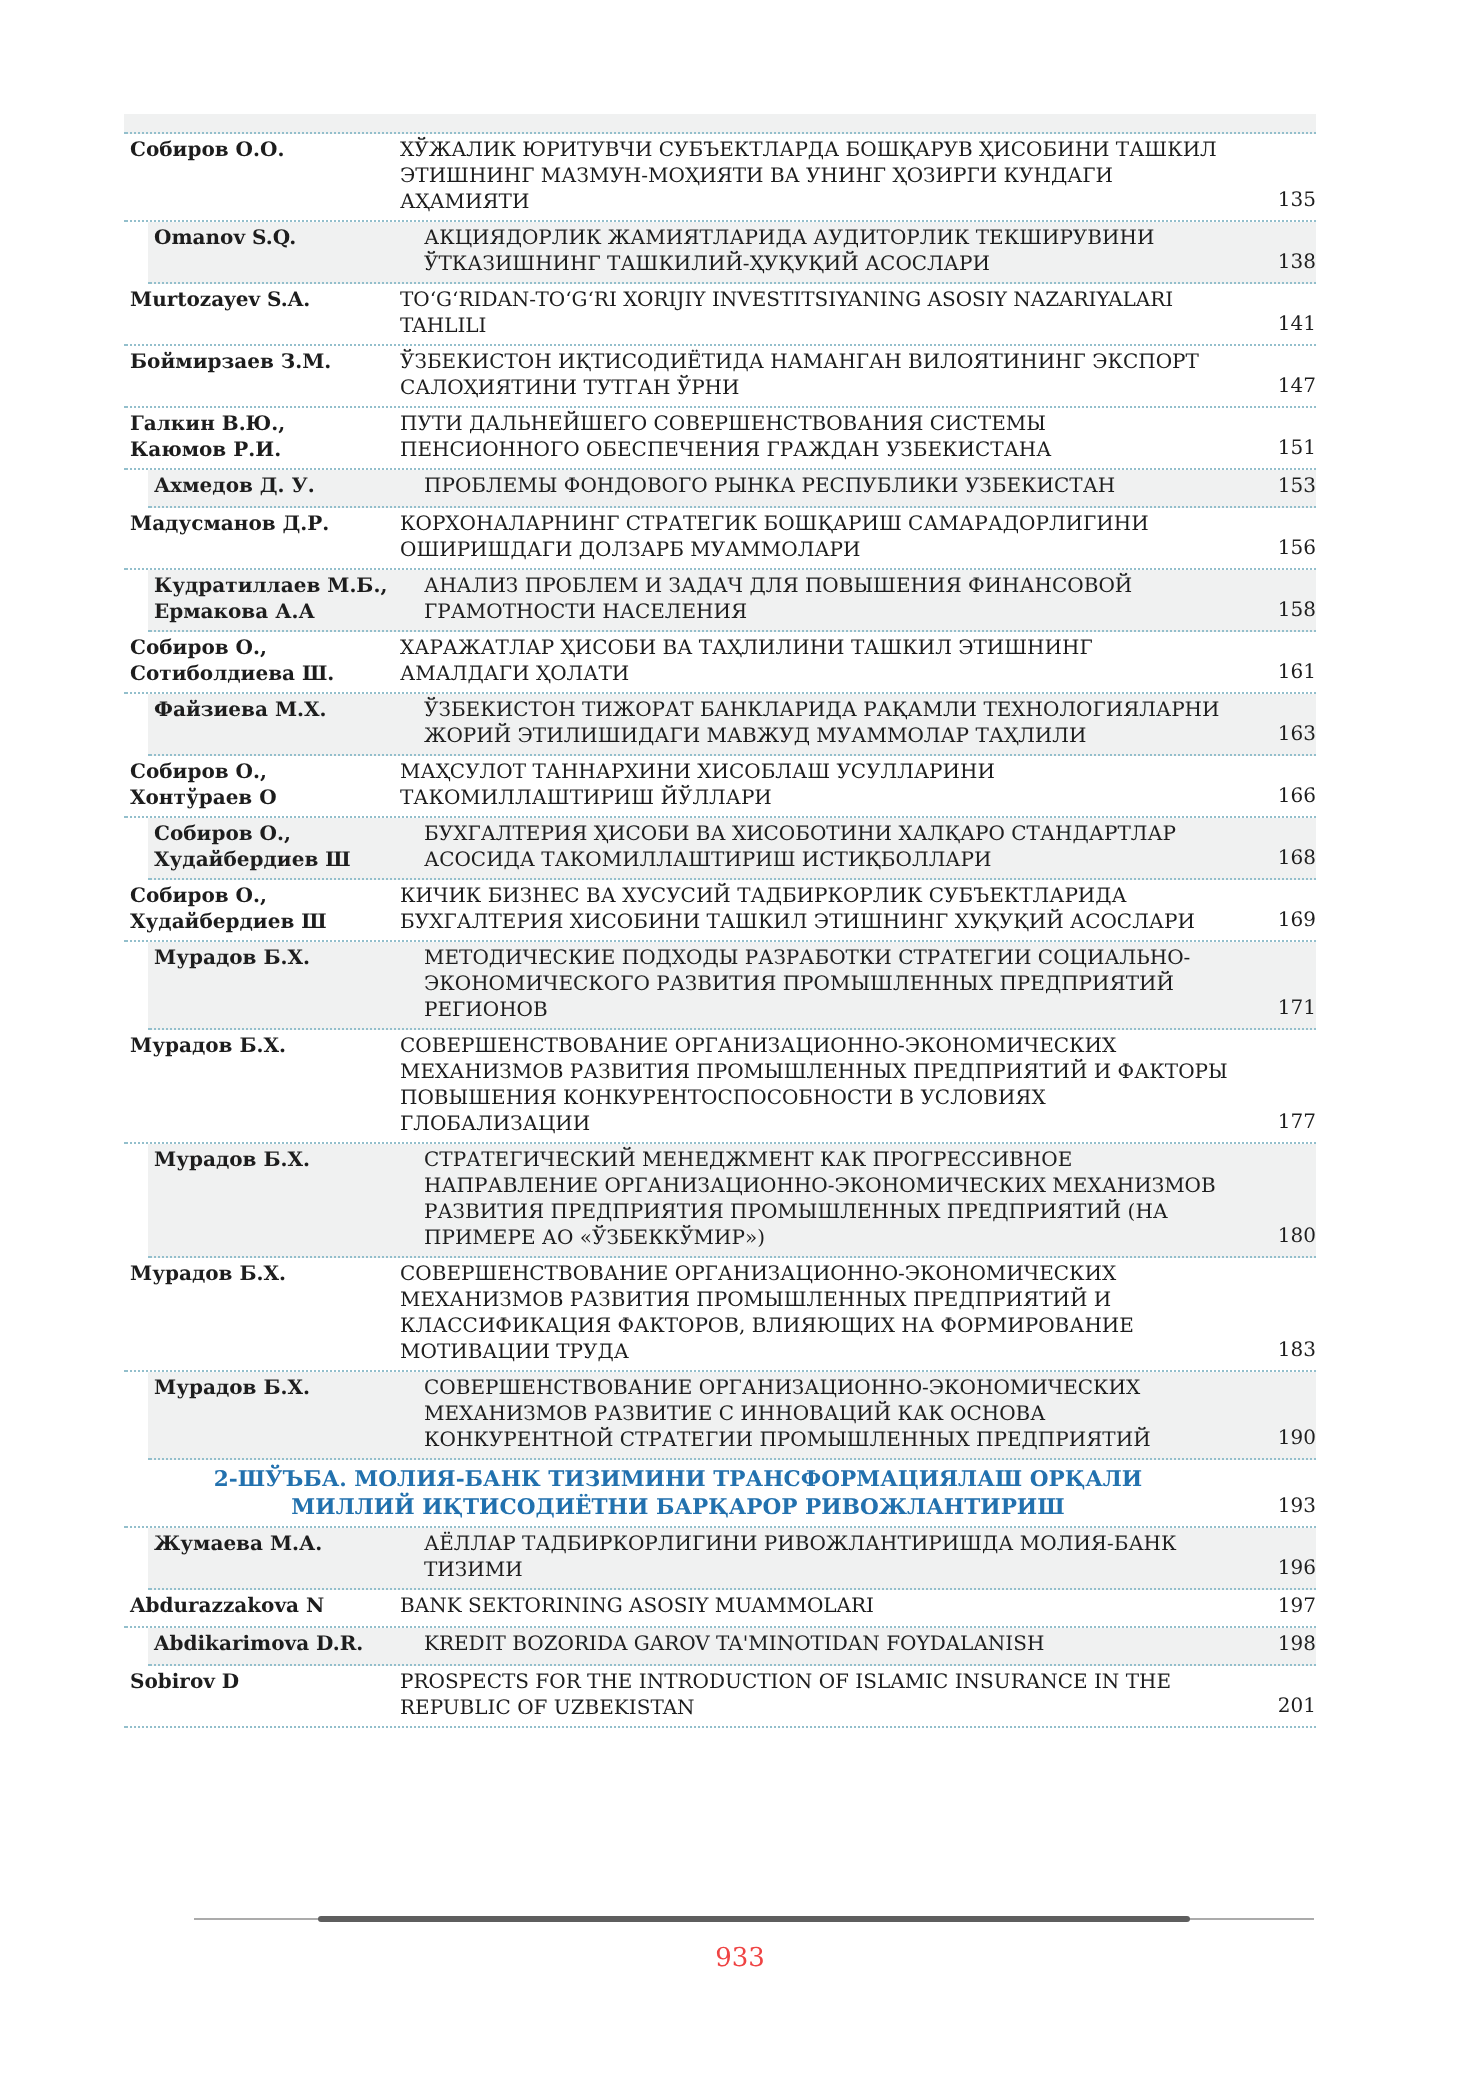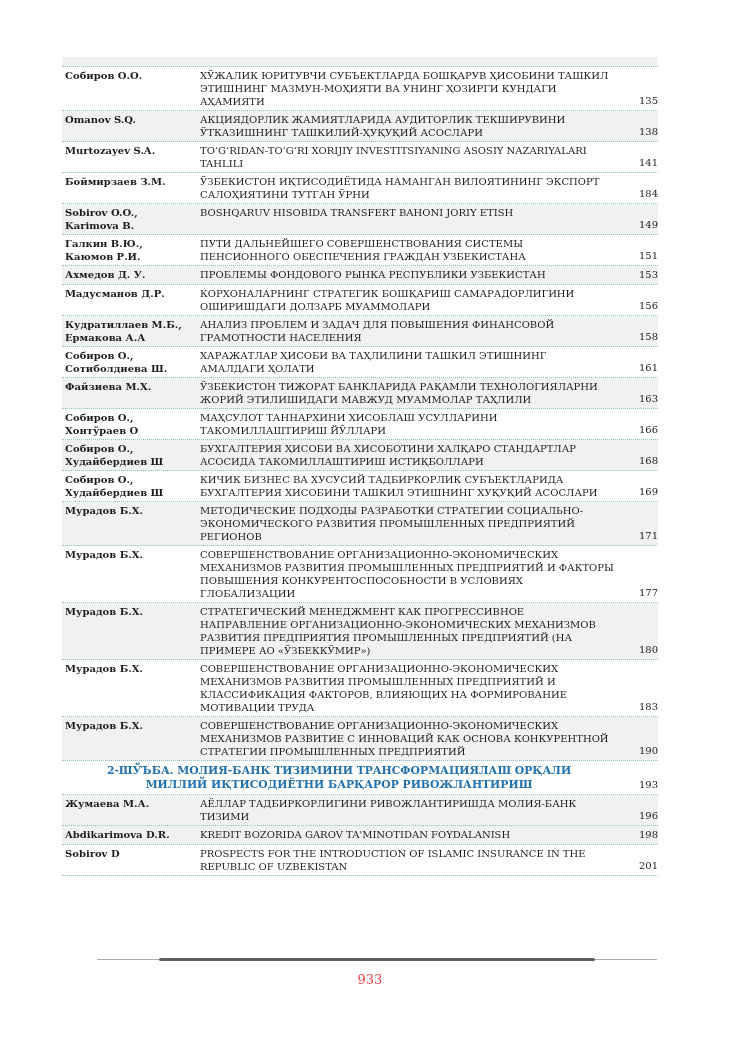--- a/index.html
+++ b/index.html
@@ -33,7 +33,7 @@
     font-size:10px;
     line-height:13px;
   }
-  .row.shaded{background:var(--shade);}
+  .row.shaded{background:var(--shade);margin-left:12px;}
   .author{
     width:138px;
     min-width:138px;

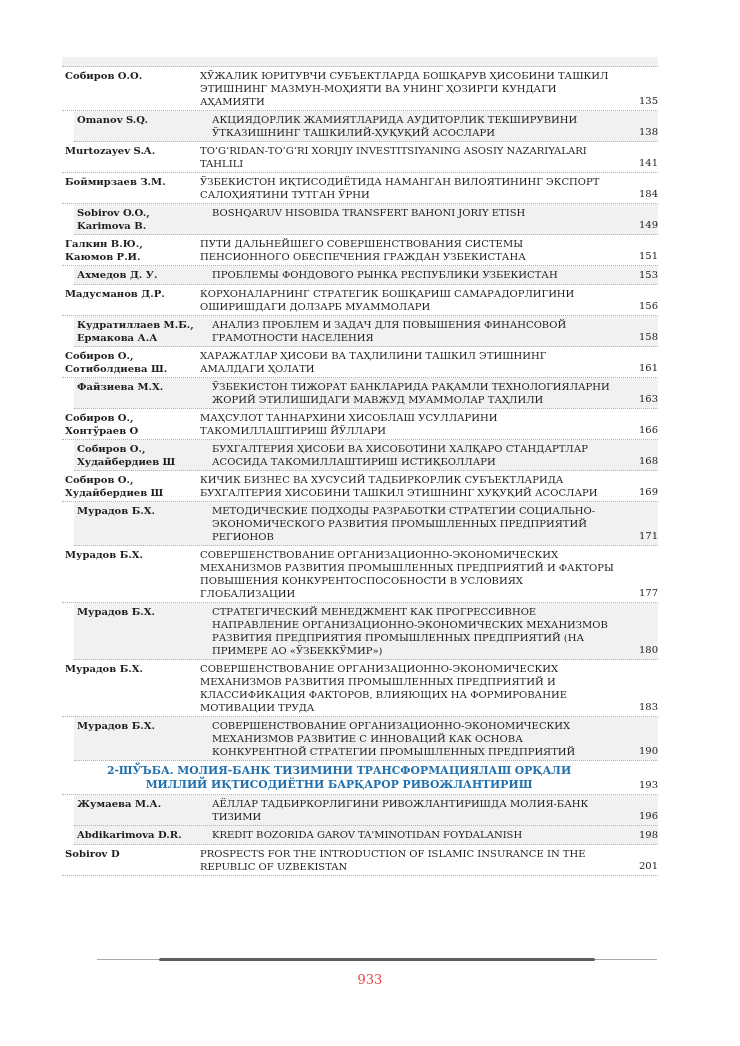--- a/index.html
+++ b/index.html
@@ -108,7 +108,7 @@
       <div class="row">
     <div class="author">Боймирзаев З.М.</div>
     <div class="title">ЎЗБЕКИСТОН ИҚТИСОДИЁТИДА НАМАНГАН ВИЛОЯТИНИНГ ЭКСПОРТ САЛОҲИЯТИНИ ТУТГАН ЎРНИ</div>
-    <div class="pagenum">184</div>
+    <div class="pagenum">147</div>
   </div>
       <div class="row shaded">
     <div class="author">Sobirov O.O.,

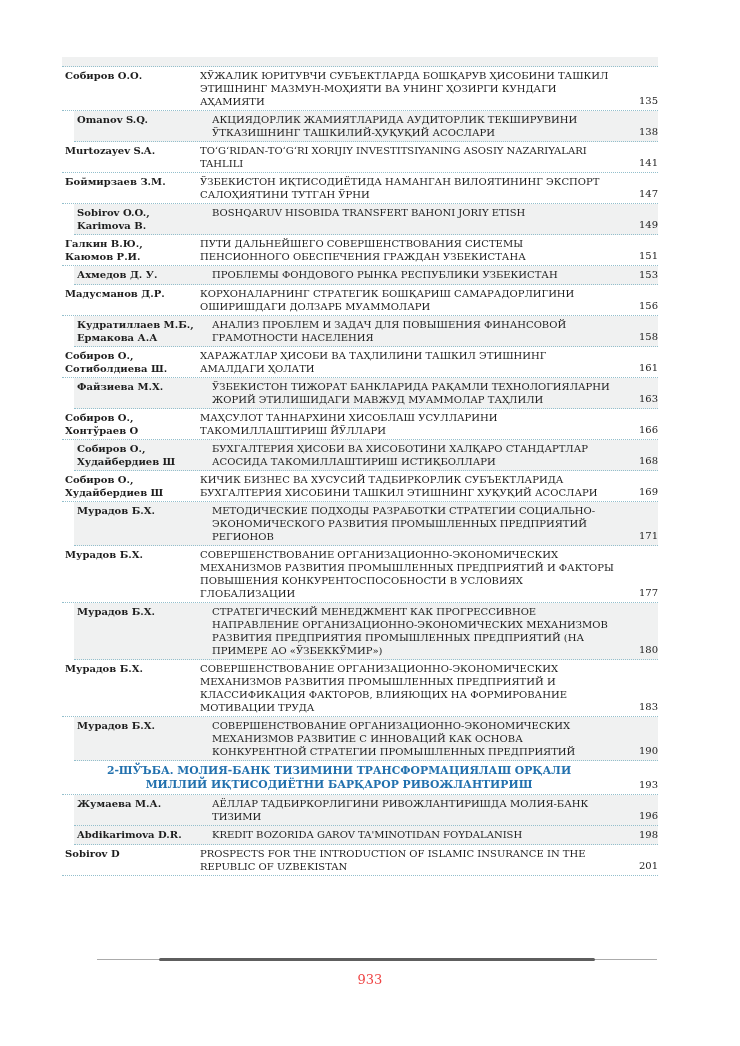--- a/index.html
+++ b/index.html
@@ -110,12 +110,6 @@
     <div class="title">ЎЗБЕКИСТОН ИҚТИСОДИЁТИДА НАМАНГАН ВИЛОЯТИНИНГ ЭКСПОРТ САЛОҲИЯТИНИ ТУТГАН ЎРНИ</div>
     <div class="pagenum">147</div>
   </div>
-      <div class="row shaded">
-    <div class="author">Sobirov O.O.,
-Karimova B.</div>
-    <div class="title">BOSHQARUV HISOBIDA TRANSFERT BAHONI JORIY ETISH</div>
-    <div class="pagenum">149</div>
-  </div>
       <div class="row">
     <div class="author">Галкин В.Ю.,
 Каюмов Р.И.</div>

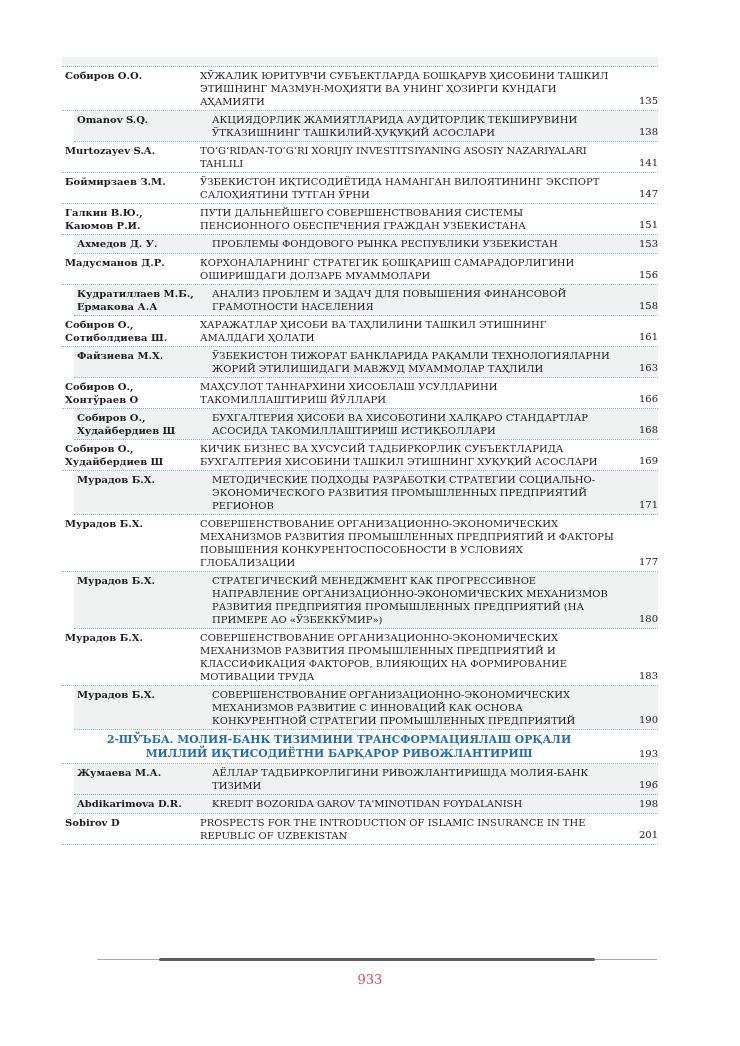--- a/index.html
+++ b/index.html
@@ -195,6 +195,11 @@
     <div class="title">АЁЛЛАР ТАДБИРКОРЛИГИНИ РИВОЖЛАНТИРИШДА МОЛИЯ-БАНК ТИЗИМИ</div>
     <div class="pagenum">196</div>
   </div>
+      <div class="row">
+    <div class="author">Abdurazzakova N</div>
+    <div class="title">BANK SEKTORINING ASOSIY MUAMMOLARI</div>
+    <div class="pagenum">197</div>
+  </div>
       <div class="row shaded">
     <div class="author">Abdikarimova D.R.</div>
     <div class="title">KREDIT BOZORIDA GAROV TA'MINOTIDAN FOYDALANISH</div>

